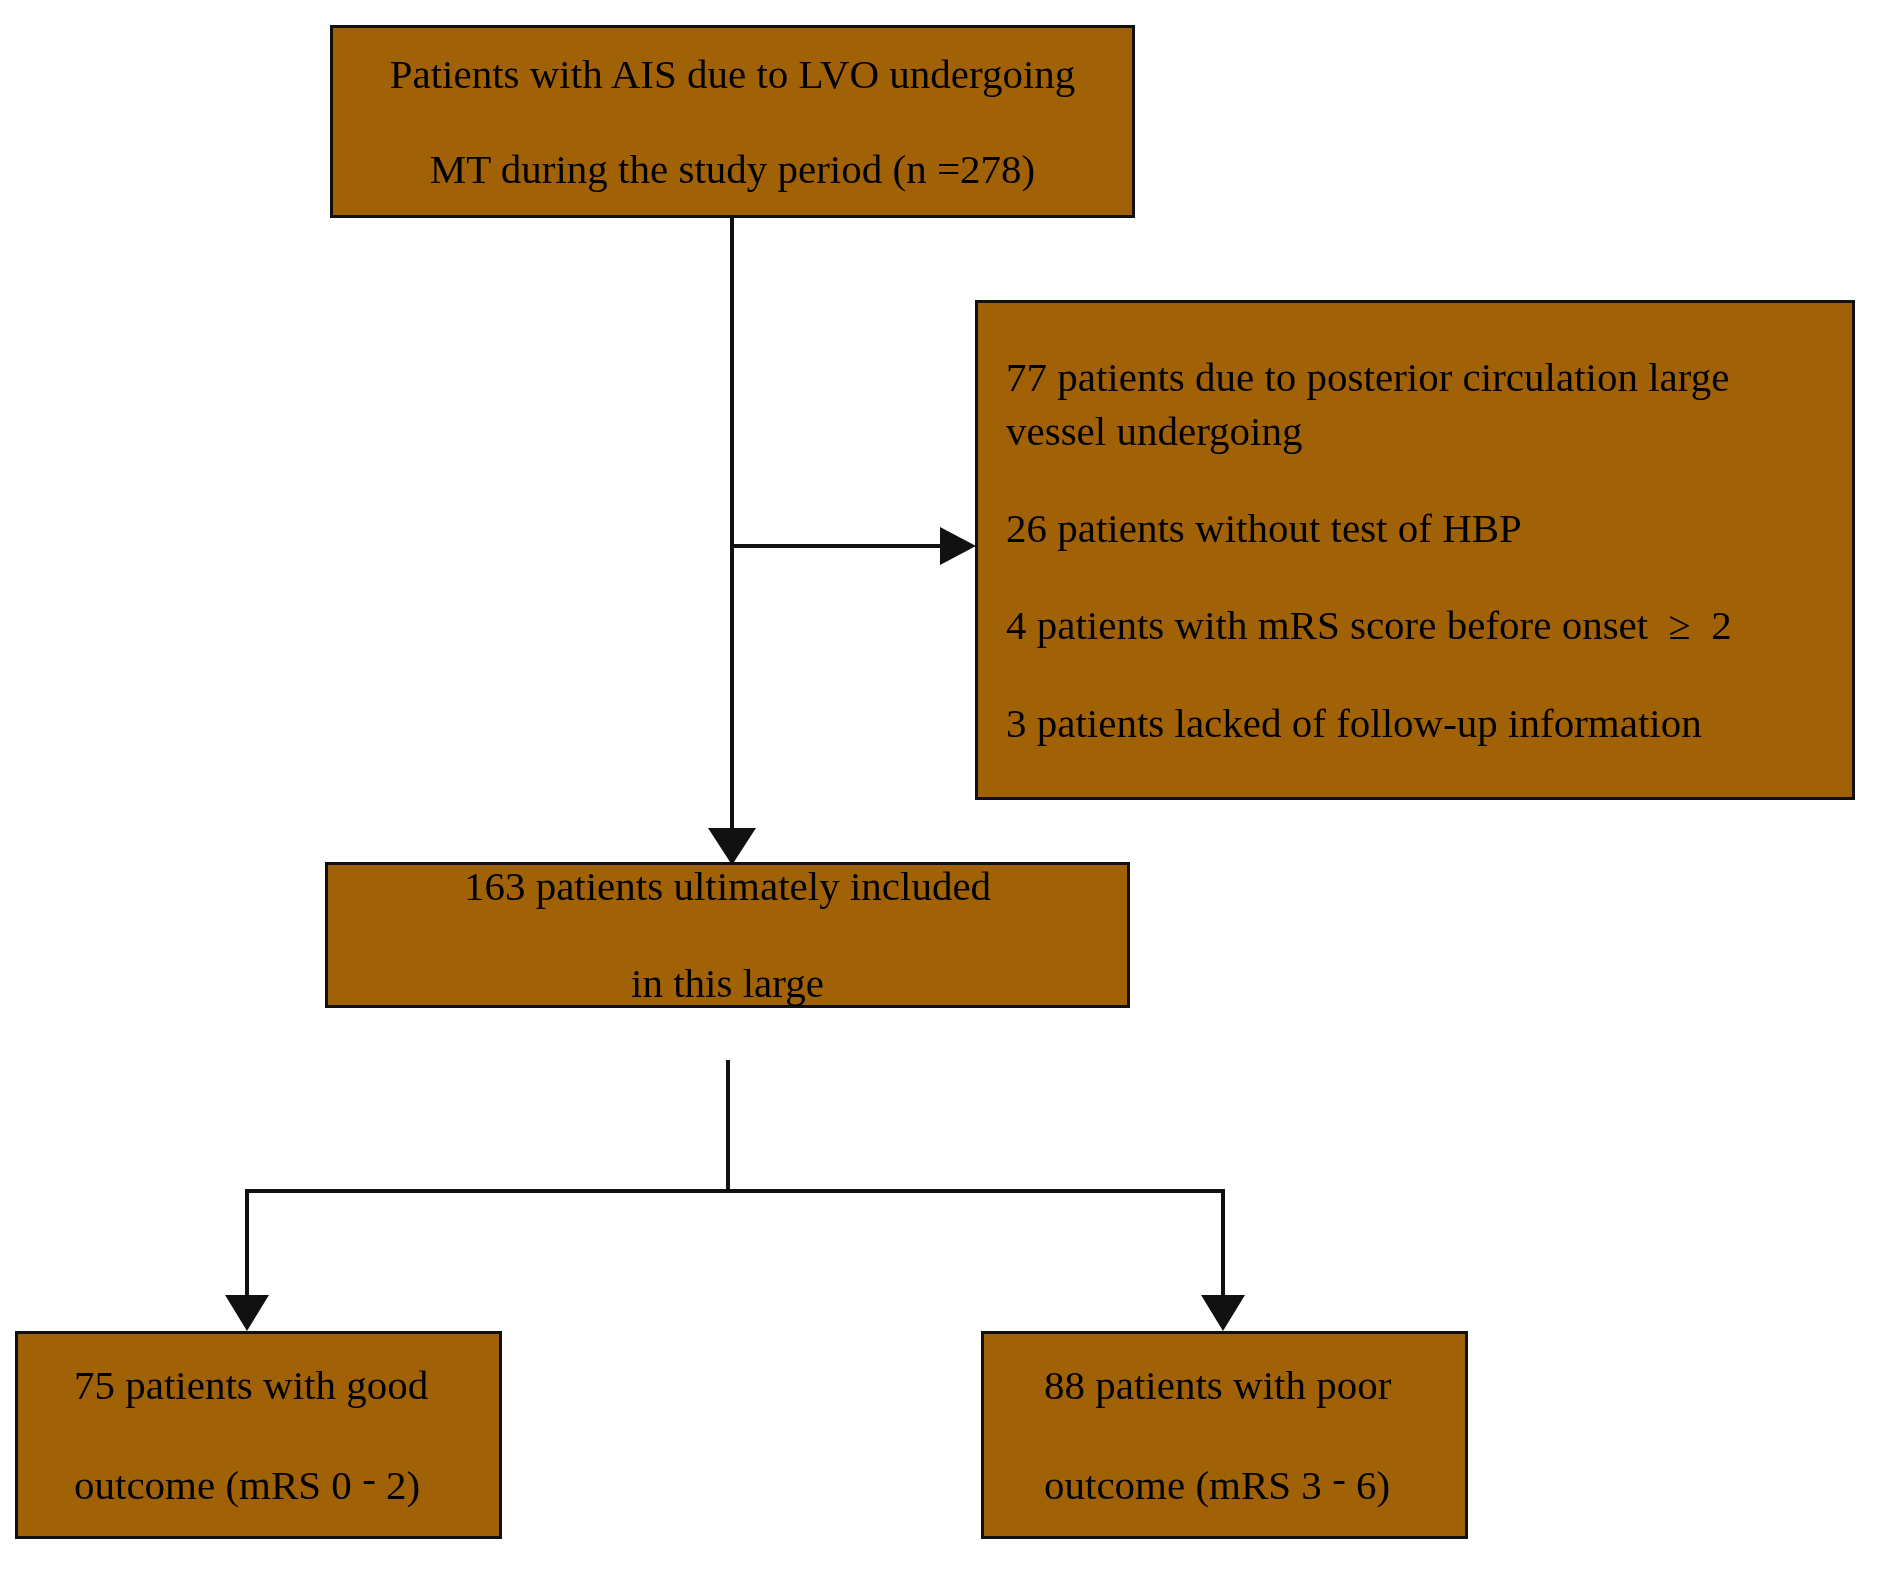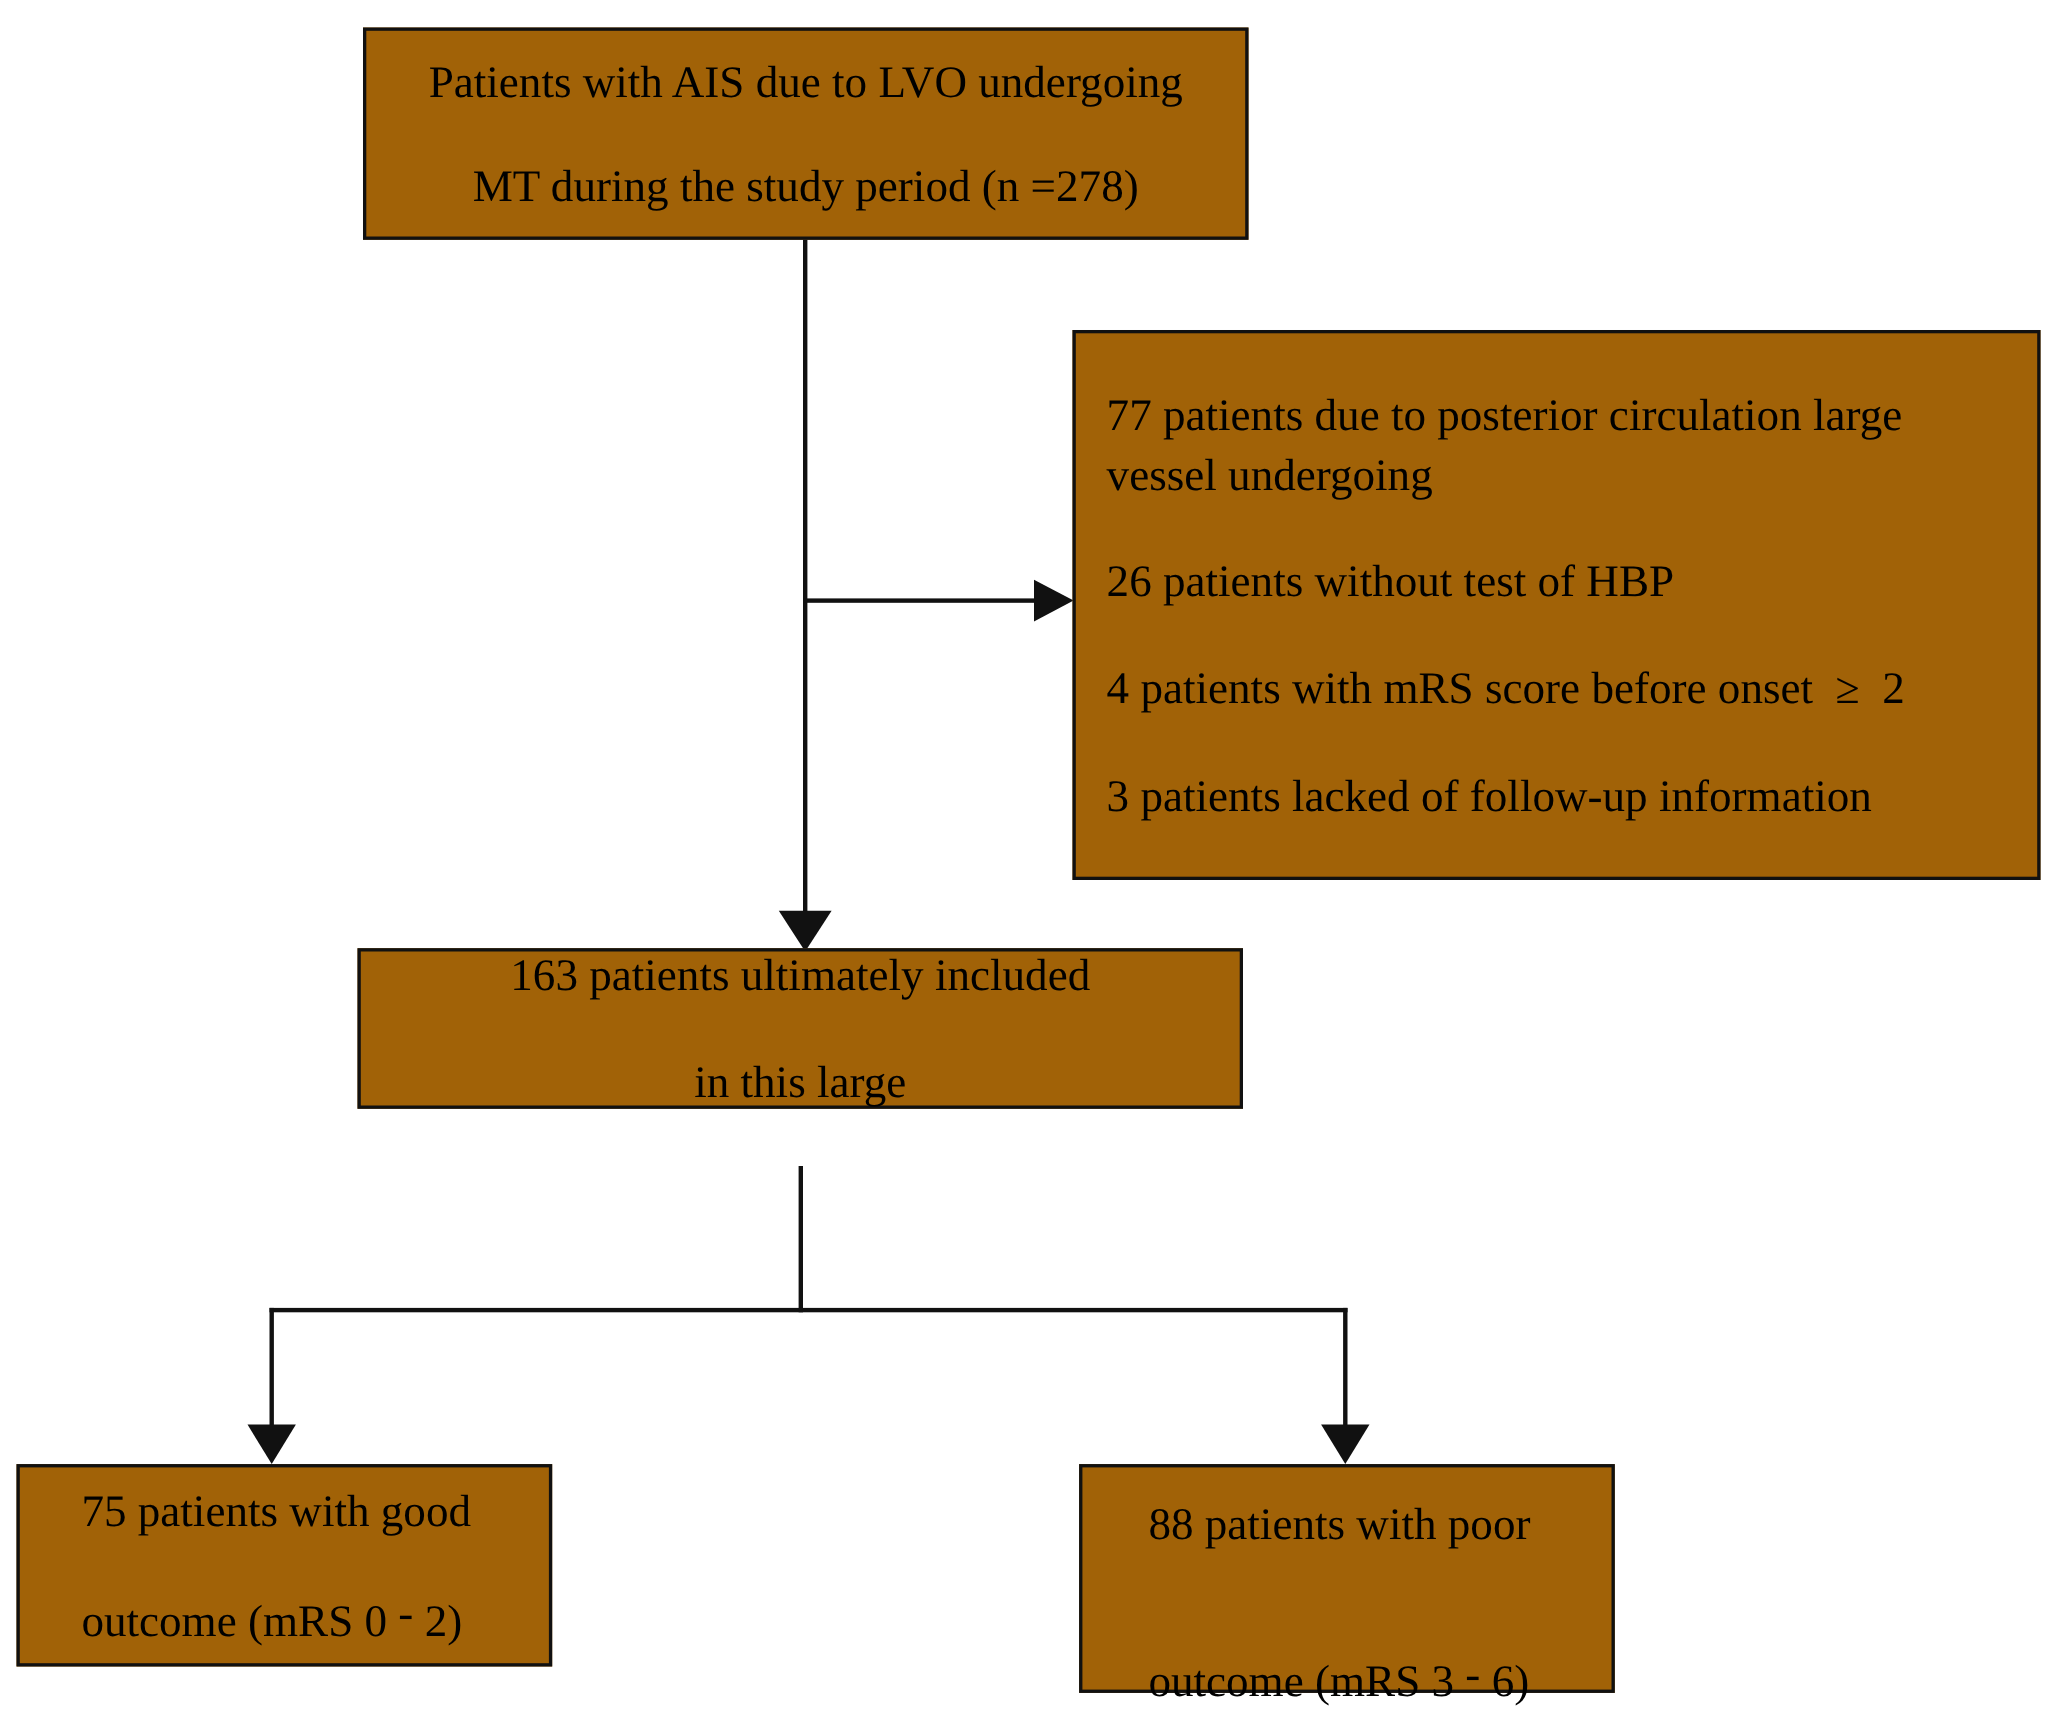--- a/index.html
+++ b/index.html
@@ -87,7 +87,7 @@
     left: 15px;
     top: 1331px;
     width: 487px;
-    height: 184px;
+    height: 208px;
     align-items: flex-start;
     padding: 0 0 0 56px;
   }

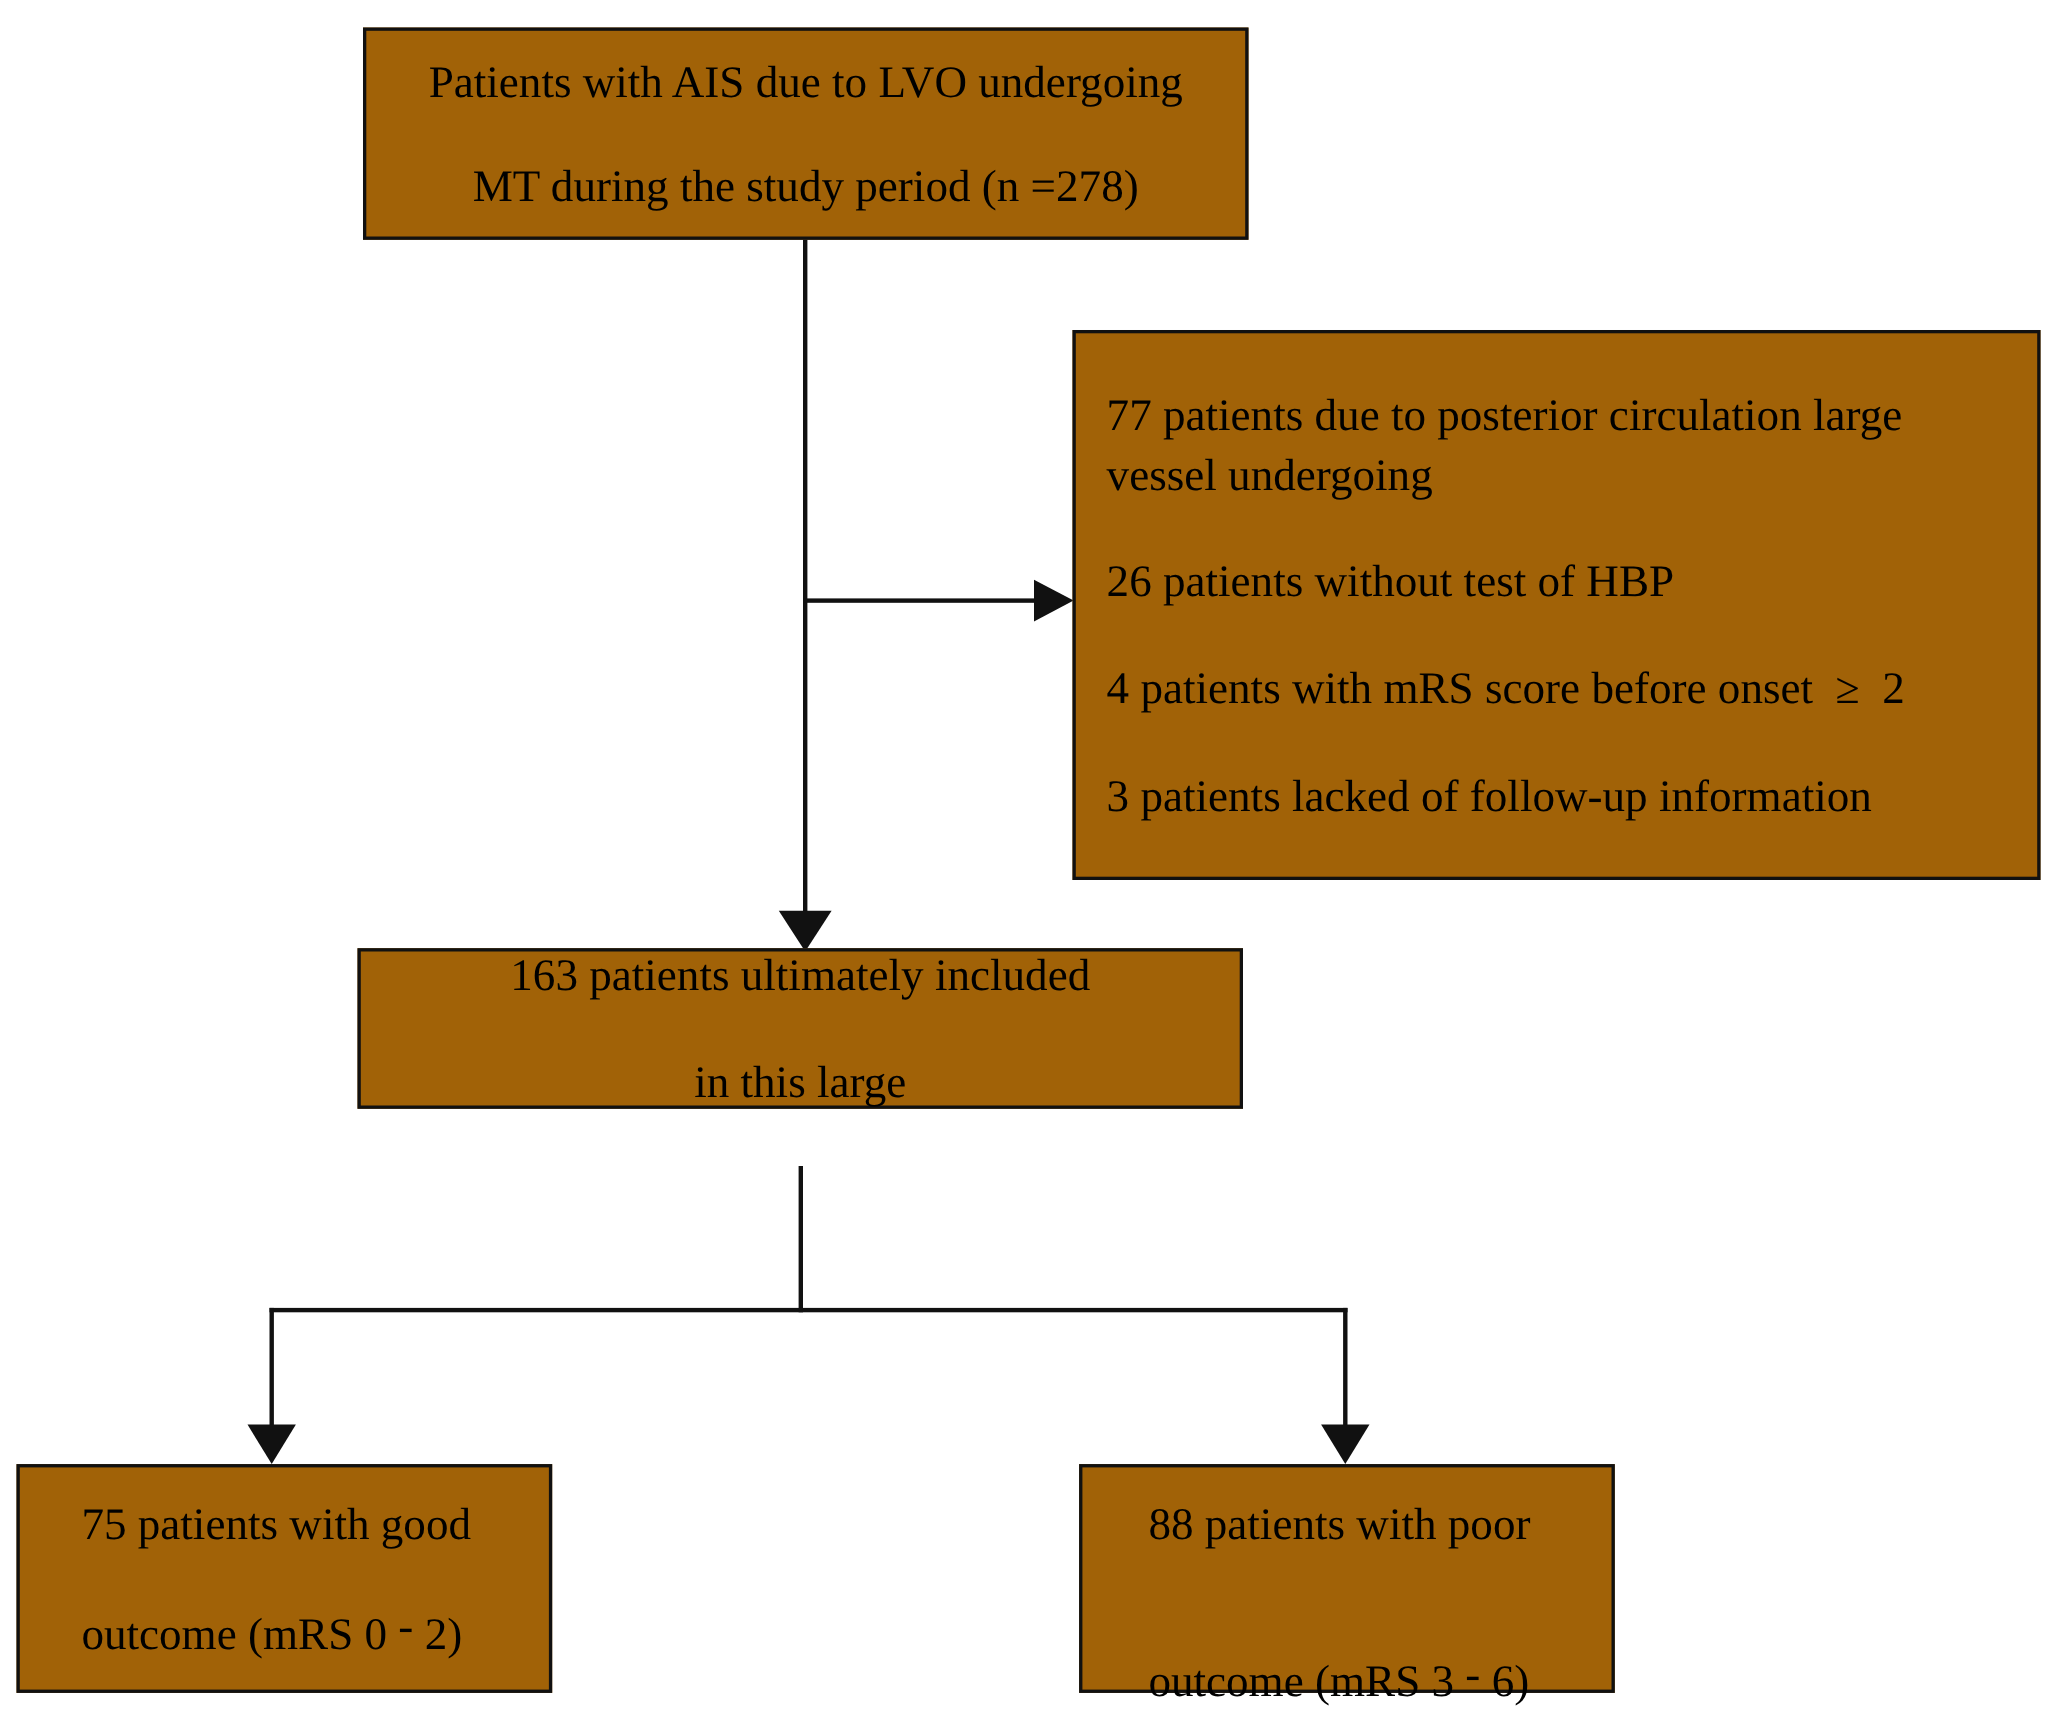--- a/index.html
+++ b/index.html
@@ -109,7 +109,6 @@
     font-size: 41px;
     line-height: 100px;
     text-align: left;
-    margin-top: 43px;
   }
 
   .hi-dash {

